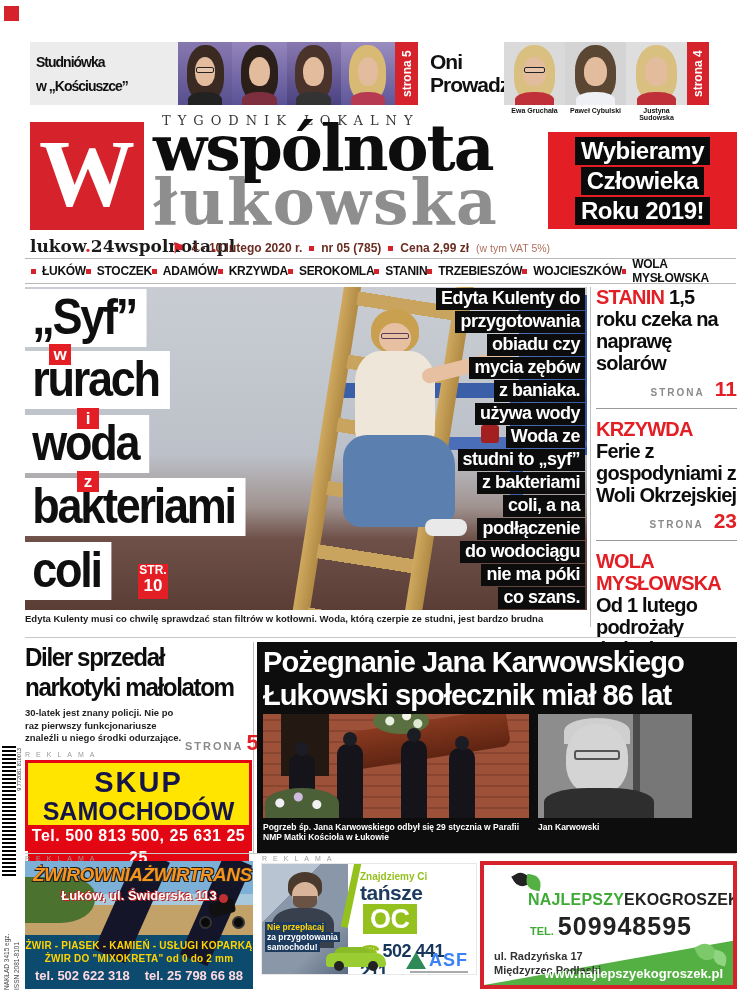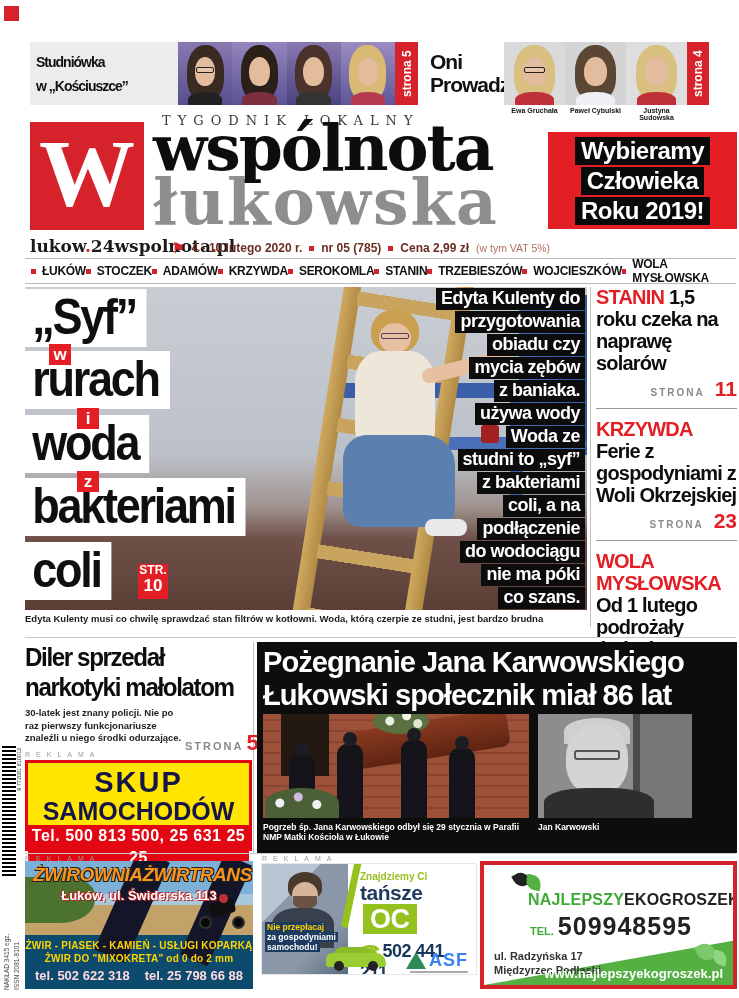--- a/index.html
+++ b/index.html
@@ -488,7 +488,7 @@
       <div class="oc-man-jacket"></div>
       <div class="oc-slogan">
         <div><span class="y">Nie przepłacaj</span></div>
-        <div><span>za gospodyniami</span></div>
+        <div><span>za przygotowania</span></div>
         <div><span>samochodu!</span></div>
       </div>
     </div>

